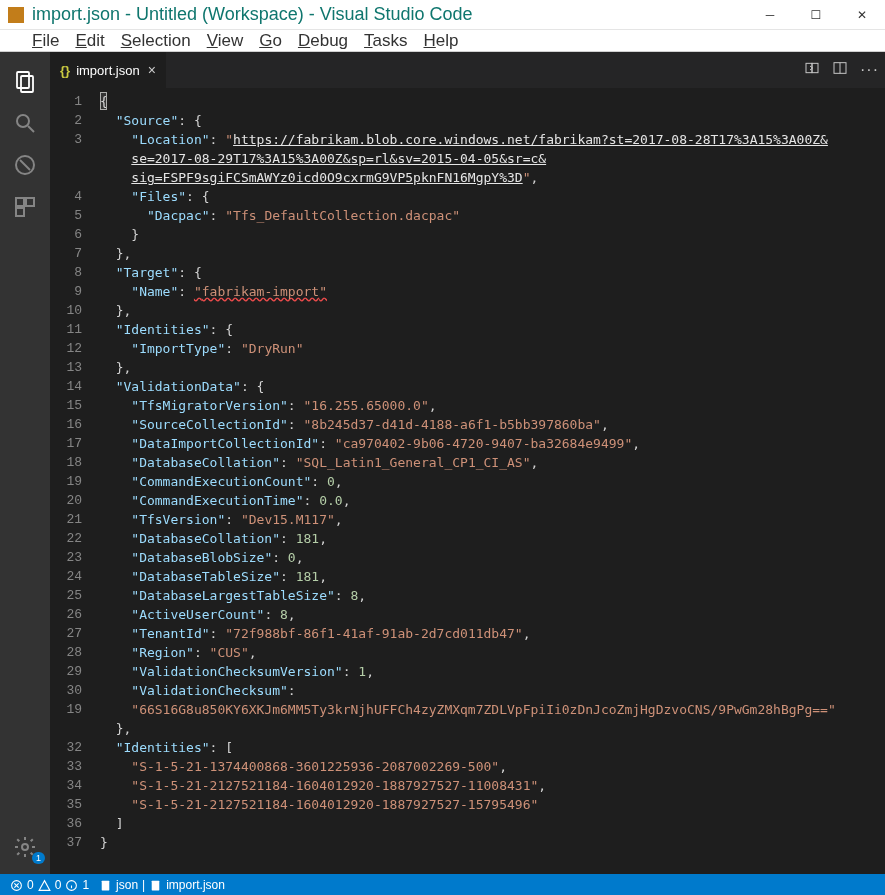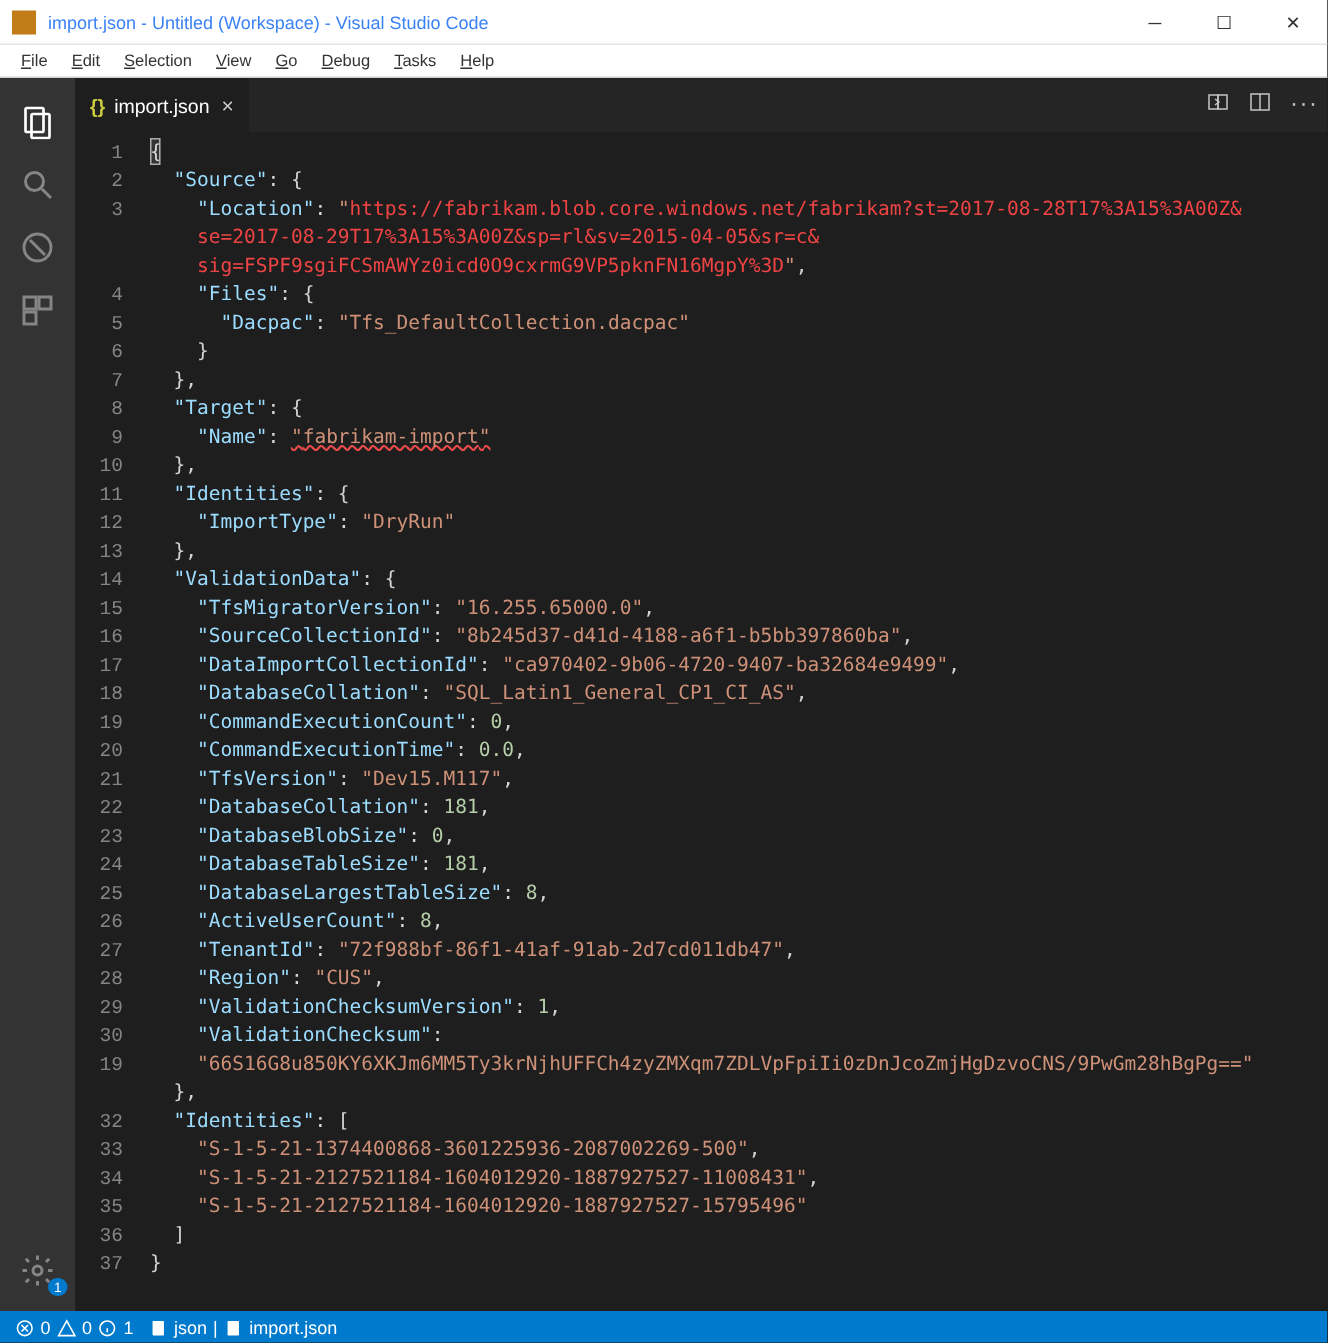--- a/index.html
+++ b/index.html
@@ -6,7 +6,7 @@
   html,body { width:885px; height:895px; font-family:"Segoe UI",Arial,sans-serif; overflow:hidden; background:#1e1e1e; }
   .titlebar { height:30px; background:#fff; display:flex; align-items:center; position:relative; border-bottom:1px solid #e5e5e5; }
   .titlebar .logo { width:16px; height:16px; margin:0 8px; background:#c27d1a; display:inline-block; }
-  .titlebar .title { font-size:12px; color:#3b82f6; }
+  .titlebar .title { font-size:18px; color:#0f766e; }
   .winctl { position:absolute; right:0; top:0; display:flex; }
   .winctl div { width:46px; height:30px; display:flex; align-items:center; justify-content:center; font-size:12px; color:#333; font-family:sans-serif; }
   .menubar { height:22px; background:#fff; display:flex; align-items:center; font-size:11px; color:#333; padding-left:6px; border-bottom:1px solid #d0d0d0; }

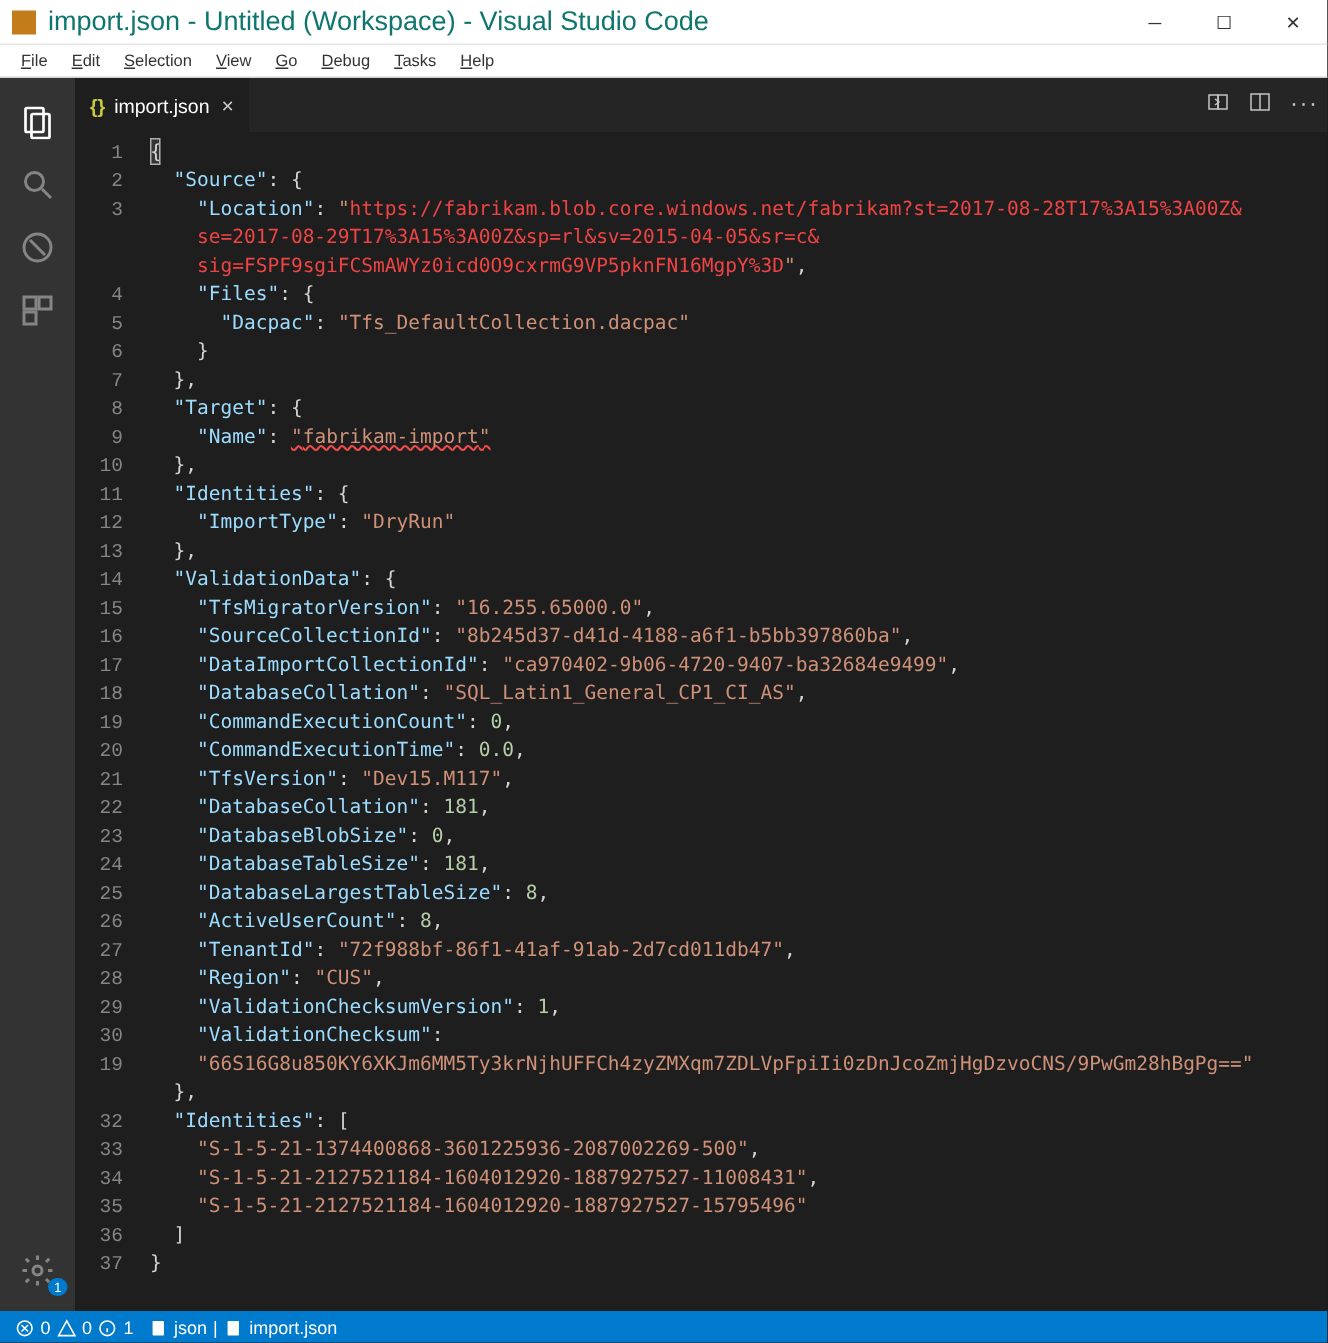--- a/index.html
+++ b/index.html
@@ -9,7 +9,7 @@
   .titlebar .title { font-size:18px; color:#0f766e; }
   .winctl { position:absolute; right:0; top:0; display:flex; }
   .winctl div { width:46px; height:30px; display:flex; align-items:center; justify-content:center; font-size:12px; color:#333; font-family:sans-serif; }
-  .menubar { height:22px; background:#fff; display:flex; align-items:center; font-size:11px; color:#333; padding-left:6px; border-bottom:1px solid #d0d0d0; }
+  .menubar { height:22px; background:#fff; display:flex; align-items:center; font-size:17px; color:#333; padding-left:24px; border-bottom:1px solid #d0d0d0; }
   .menubar span { padding:0 8px; }
   .menubar span u { text-decoration:underline; }
   .body { display:flex; height:822px; }

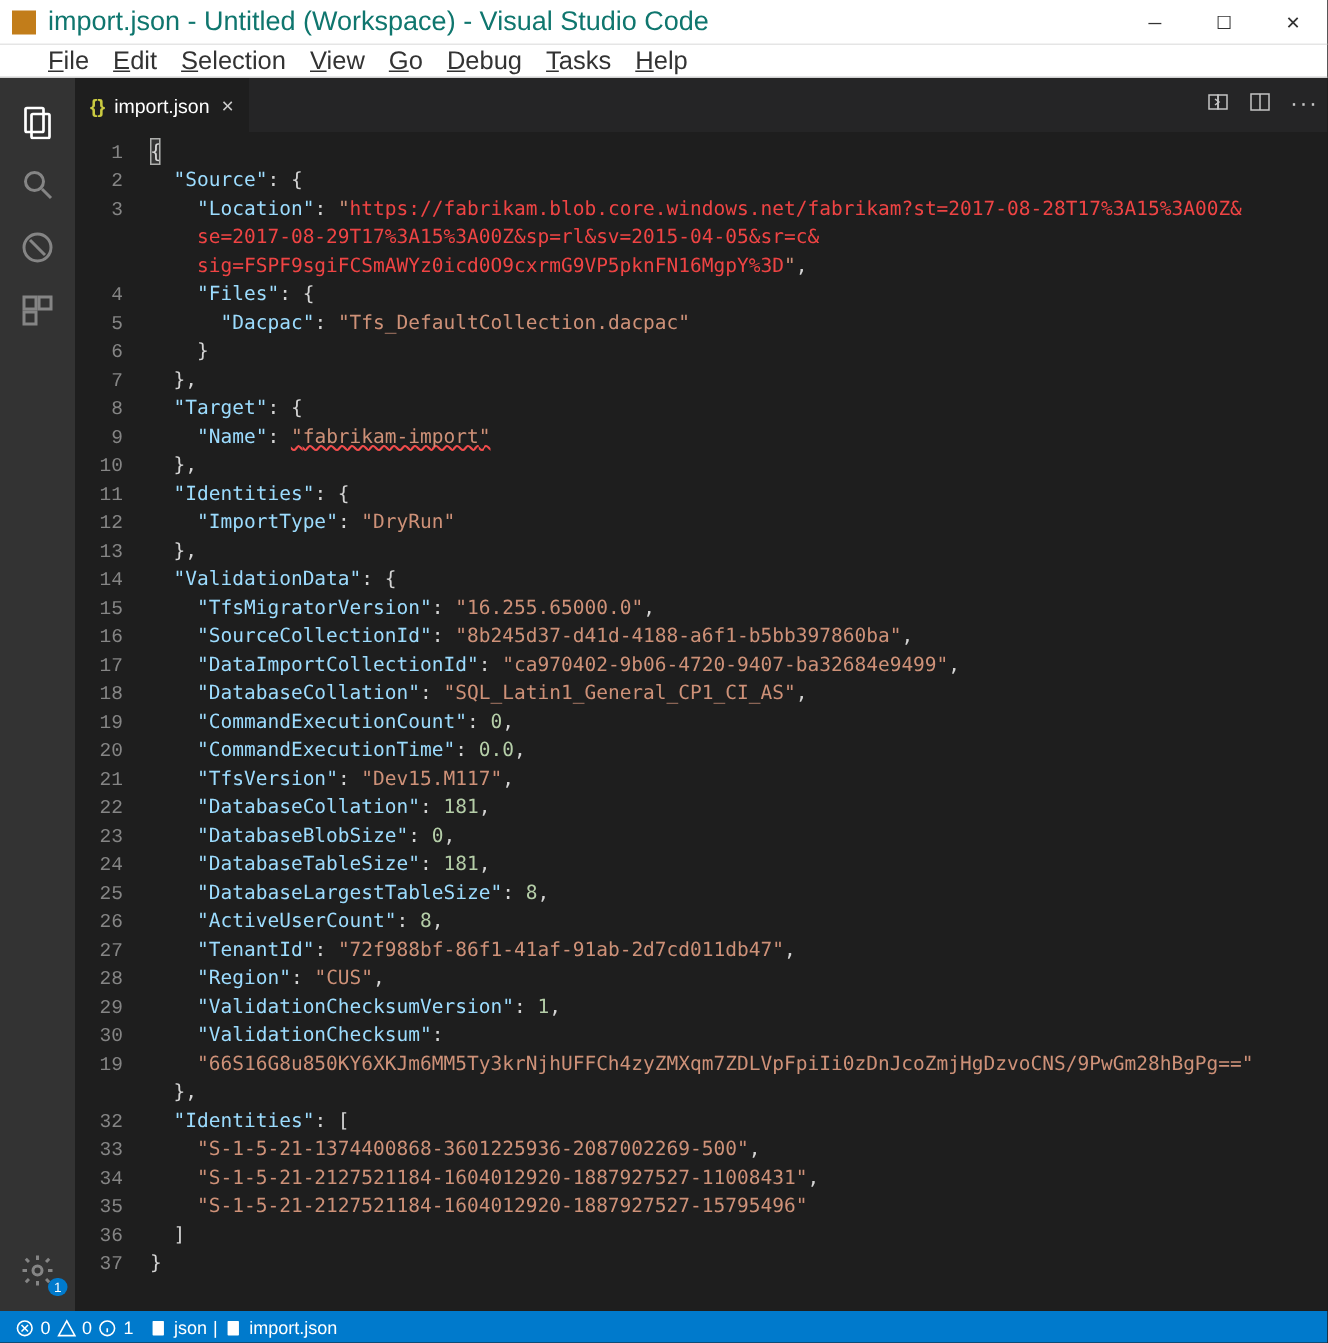--- a/index.html
+++ b/index.html
@@ -36,7 +36,7 @@
   .tk-s { color:#ce9178; } 
   .tk-n { color:#b5cea8; } 
   .tk-p { color:#d4d4d4; } 
-  .tk-l { color:#ef4444; } 
+  .tk-l { color:#e5e5e5; text-decoration:underline; } 
   .tk-se { color:#ce9178; text-decoration:underline wavy #f14c4c; text-decoration-skip-ink:none; } 
   .minimap { width:20px; background:#1e1e1e; }
   .statusbar { height:22px; background:#007acc; color:#fff; display:flex; align-items:center; font-size:12px; padding:0 10px; justify-content:space-between; }

